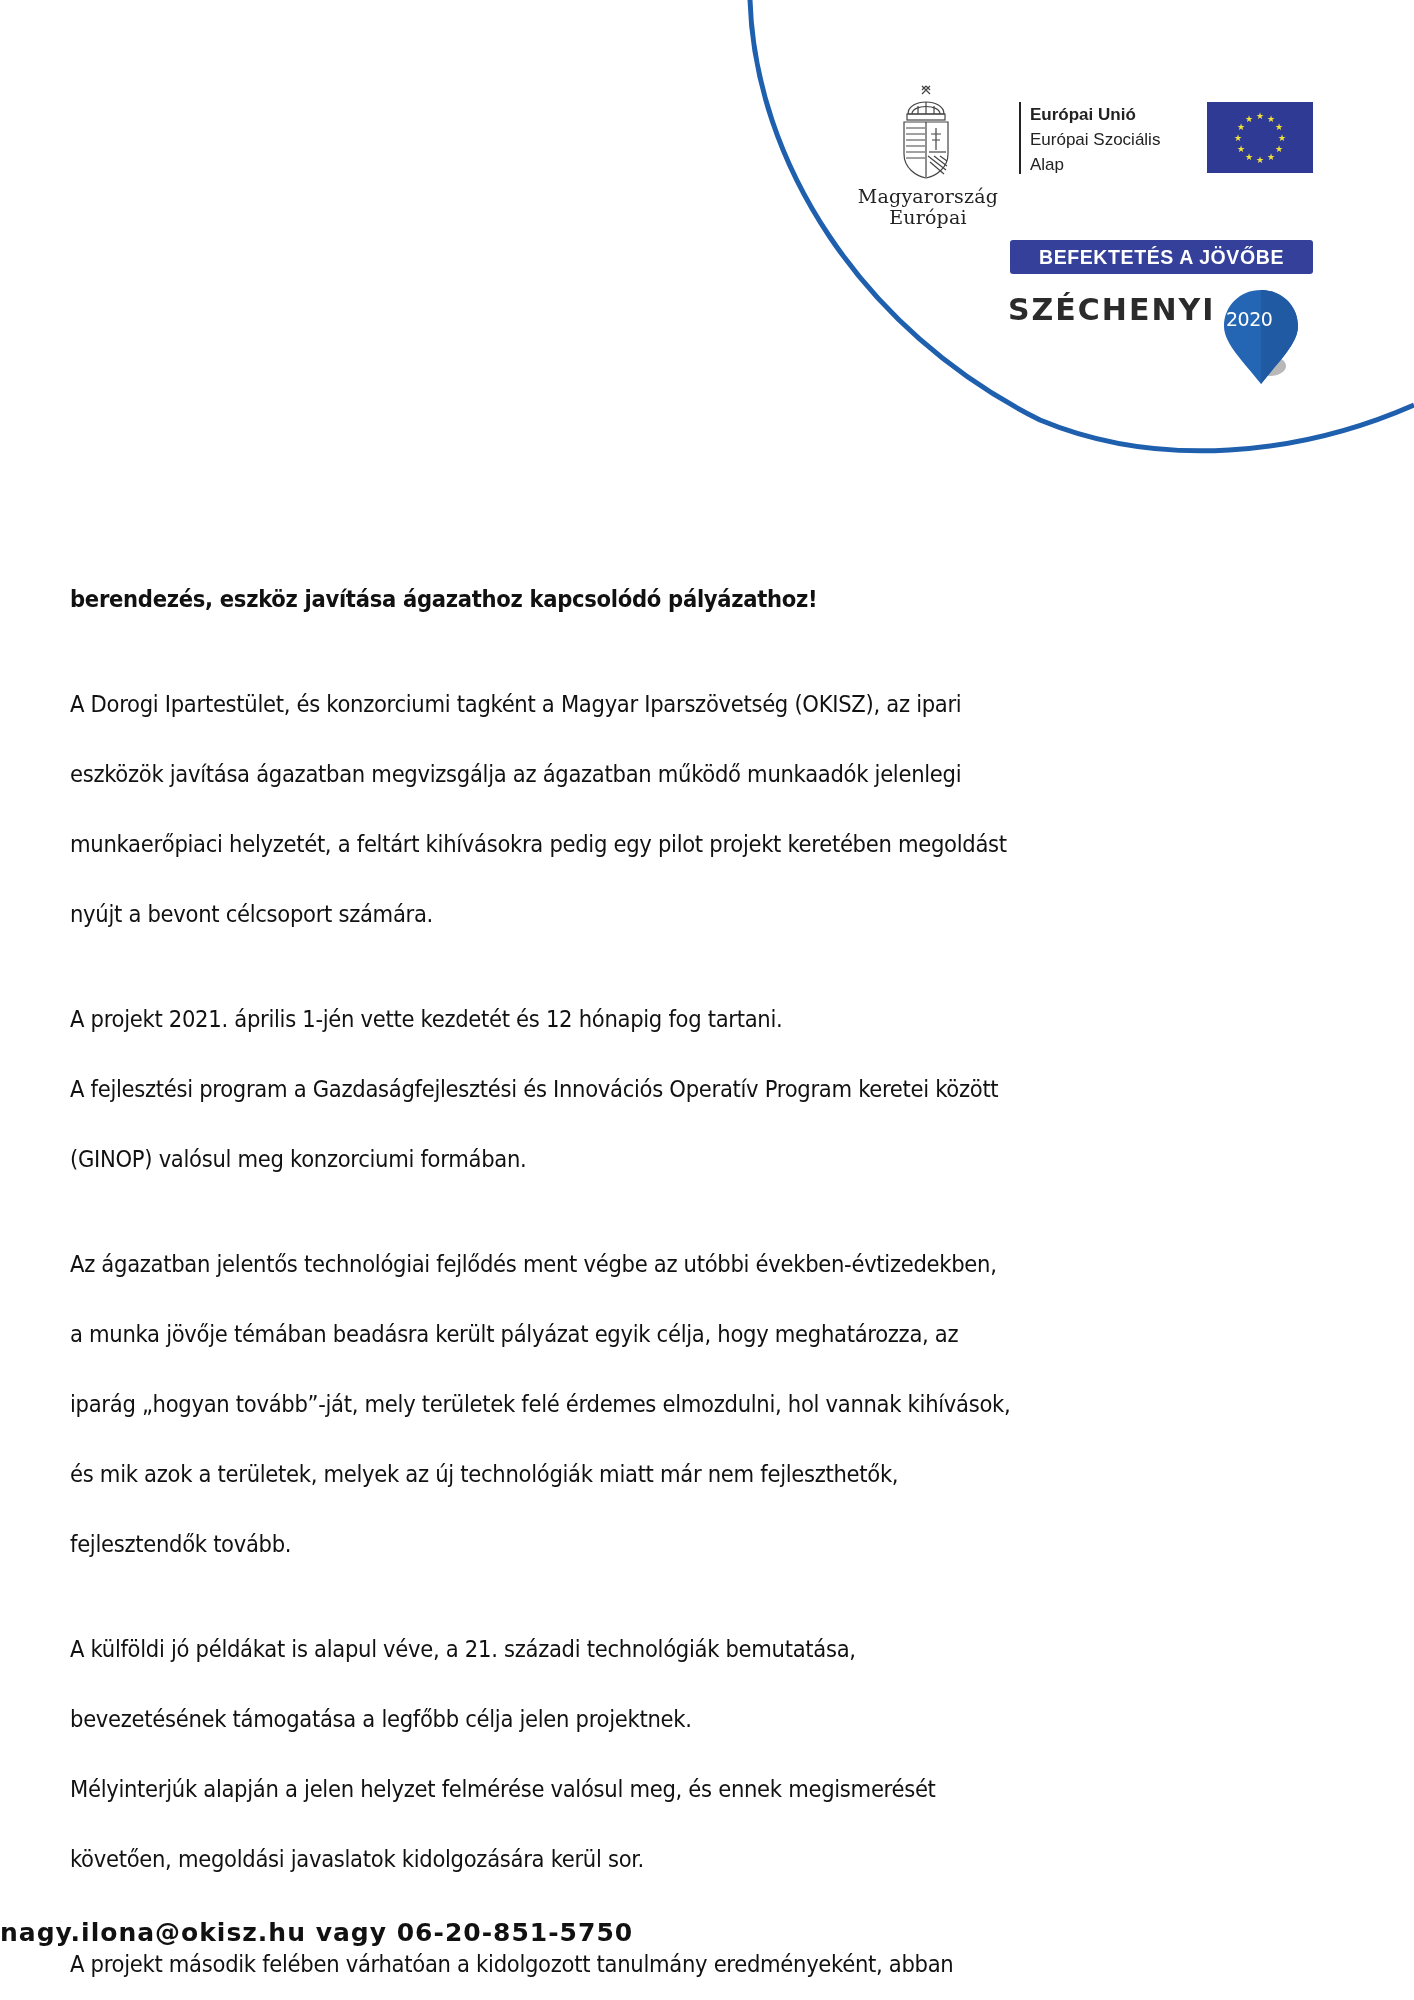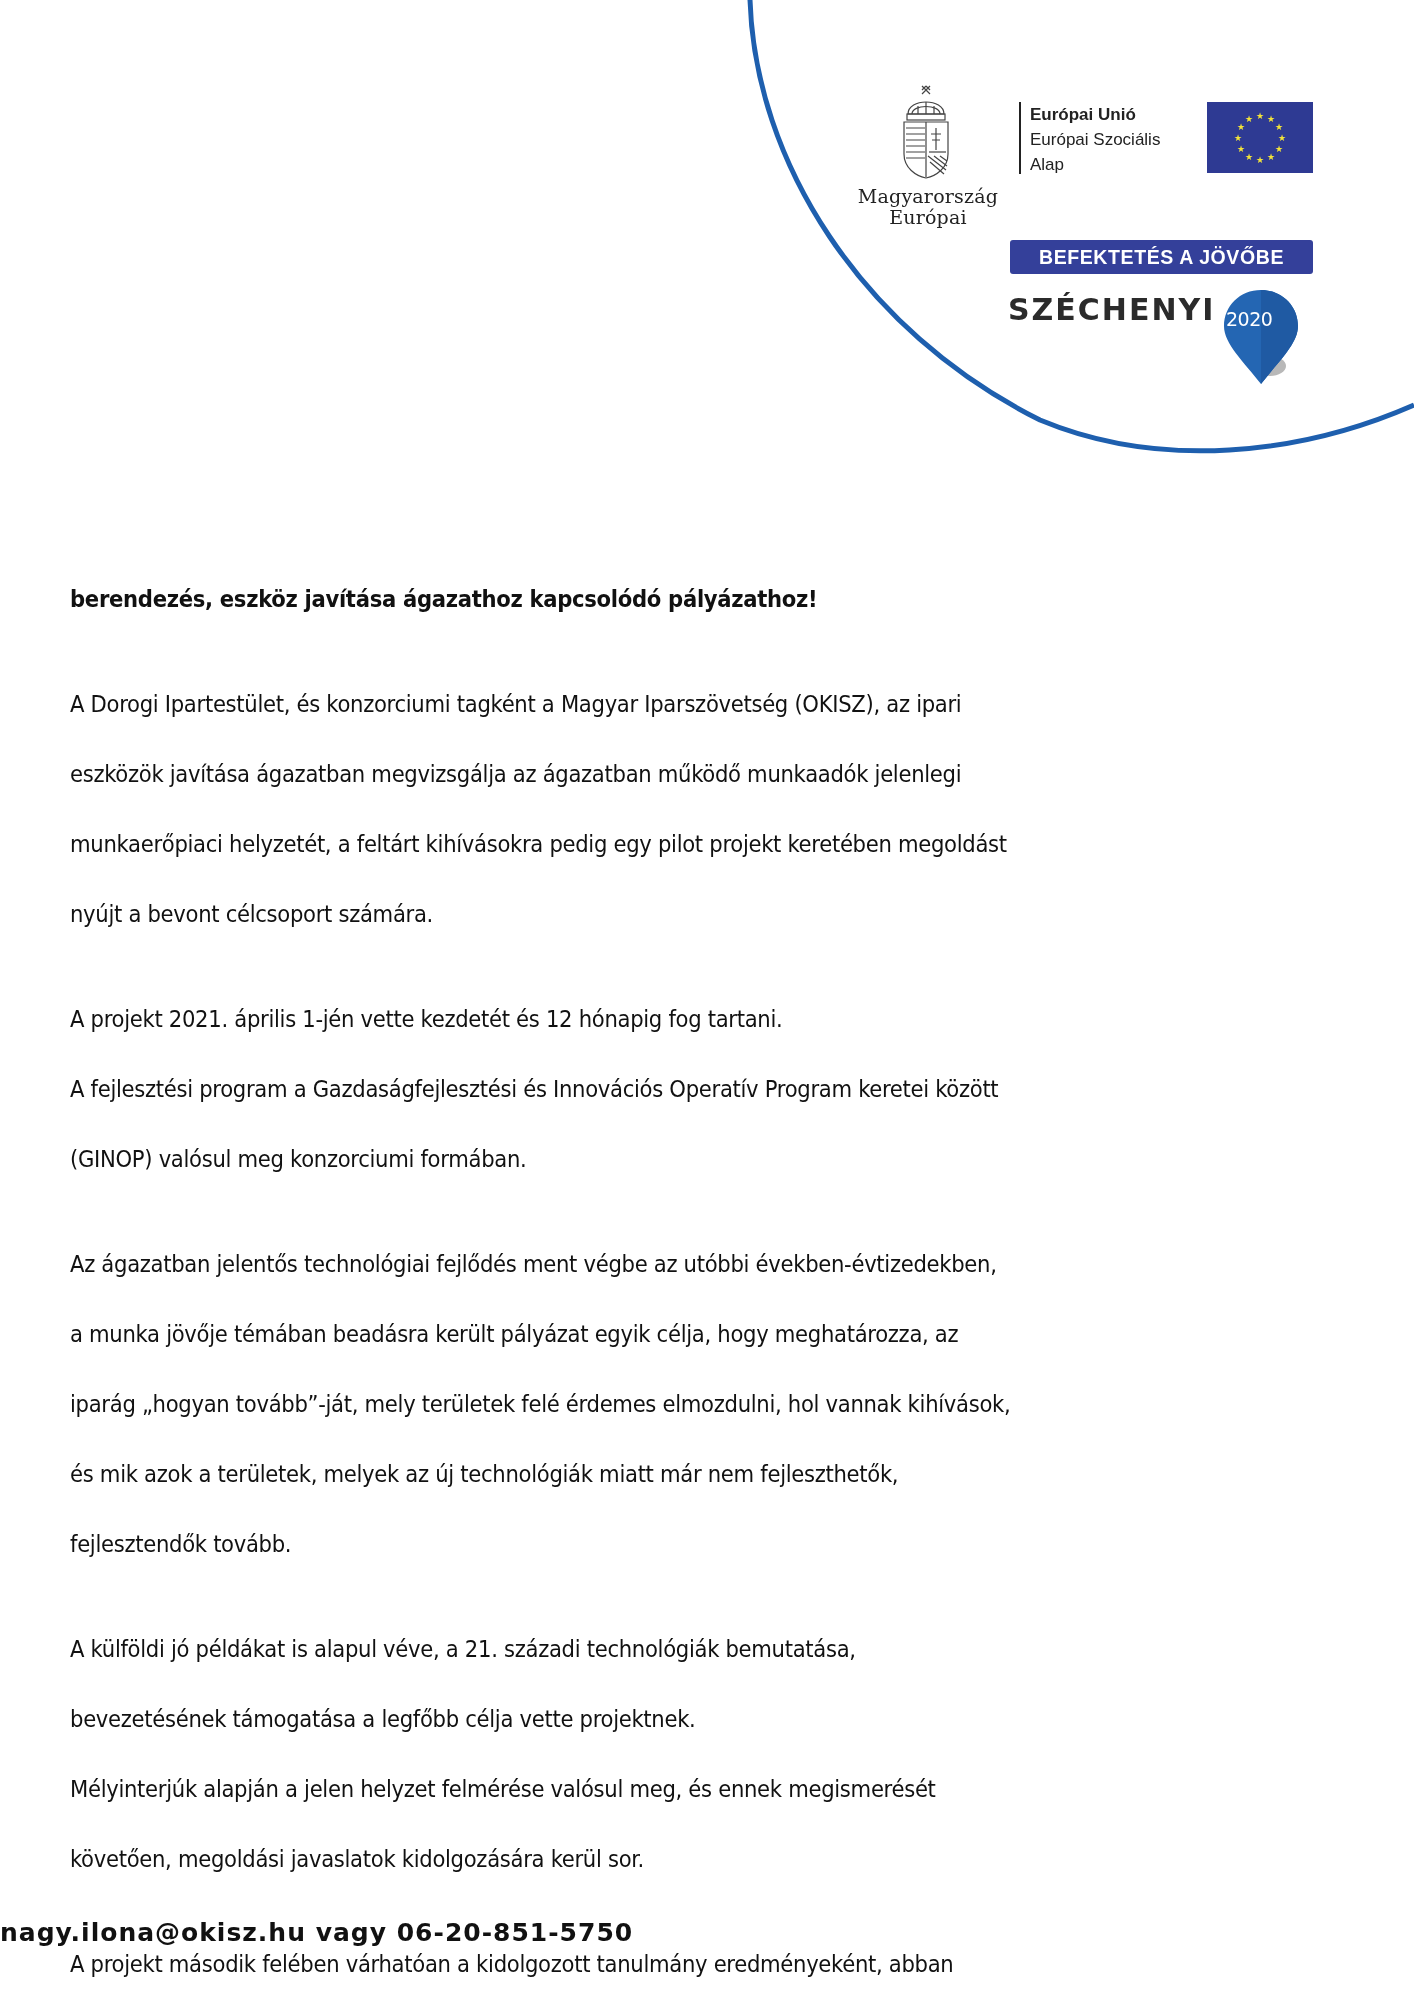--- a/index.html
+++ b/index.html
@@ -134,7 +134,7 @@
 
     <p class="p">
       <span>A külföldi jó példákat is alapul véve, a 21. századi technológiák bemutatása,</span><br>
-      <span>bevezetésének támogatása a legfőbb célja vette projektnek.</span><br>
+      <span>bevezetésének támogatása a legfőbb célja jelen projektnek.</span><br>
       <span>Mélyinterjúk alapján a jelen helyzet felmérése valósul meg, és ennek megismerését</span><br>
       <span>követően, megoldási javaslatok kidolgozására kerül sor.</span>
     </p>

